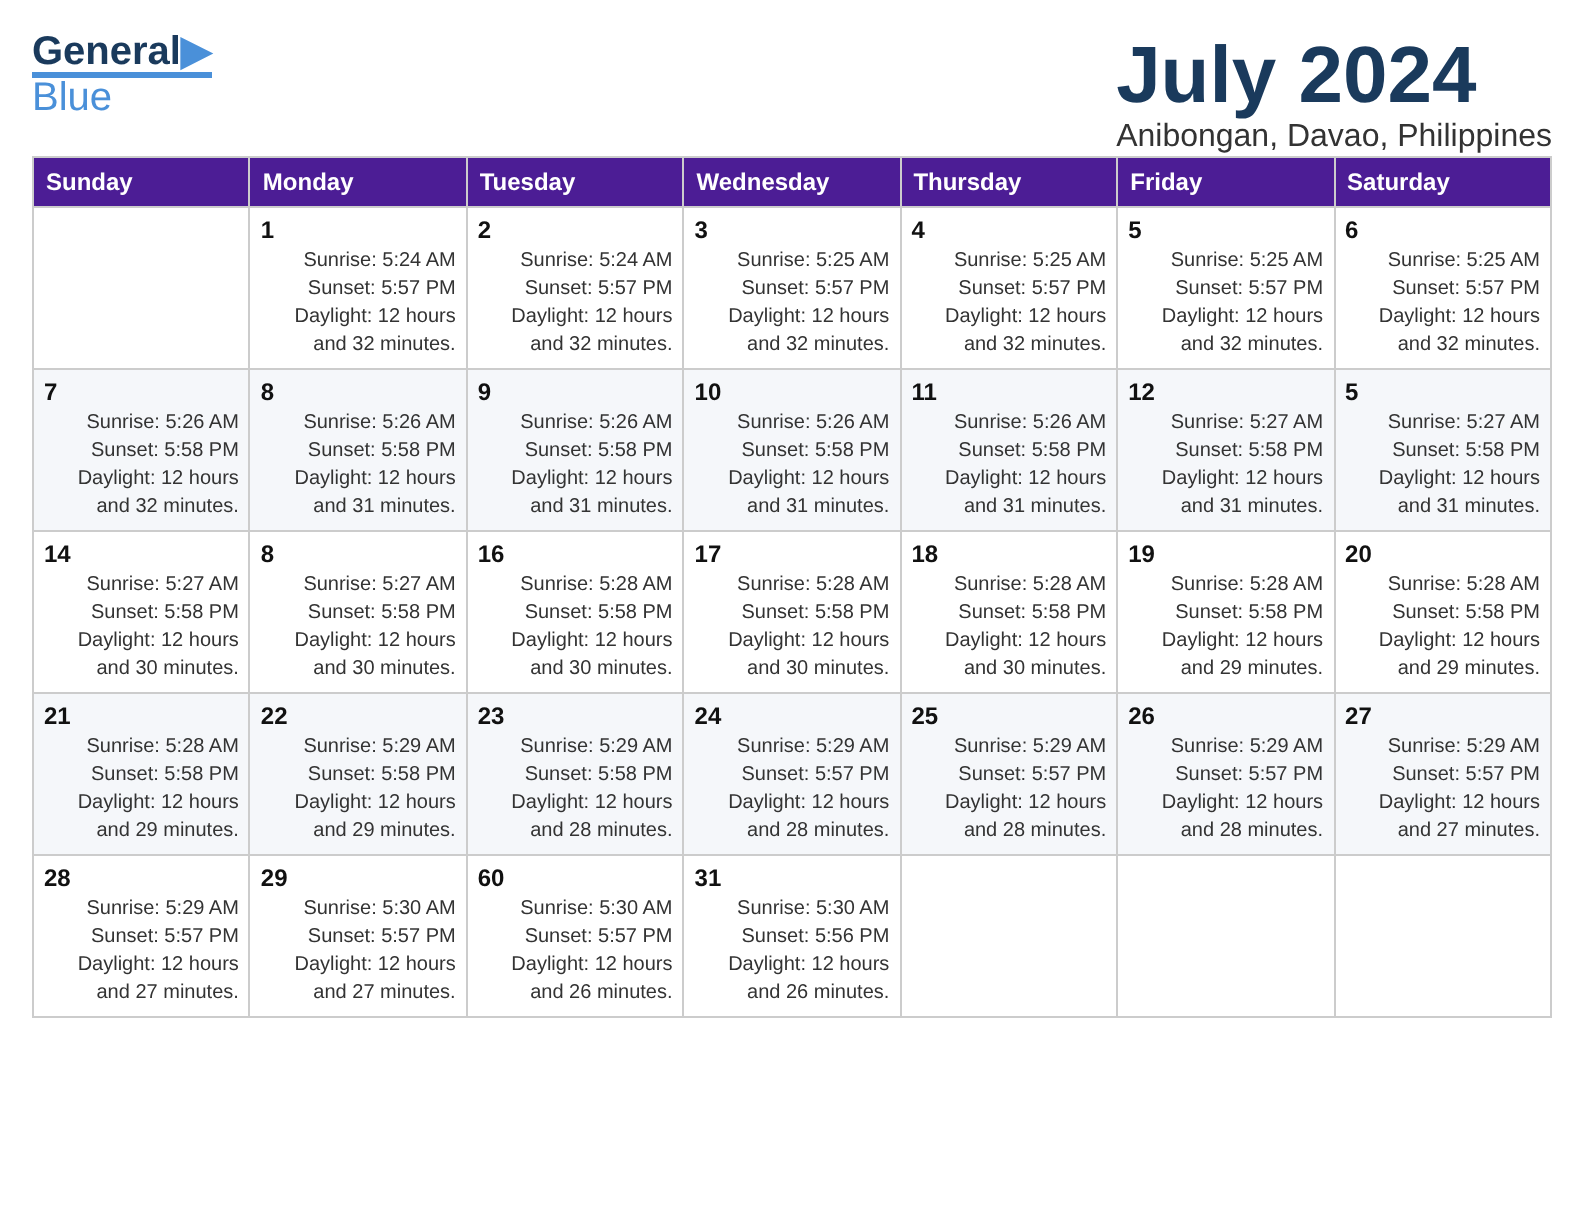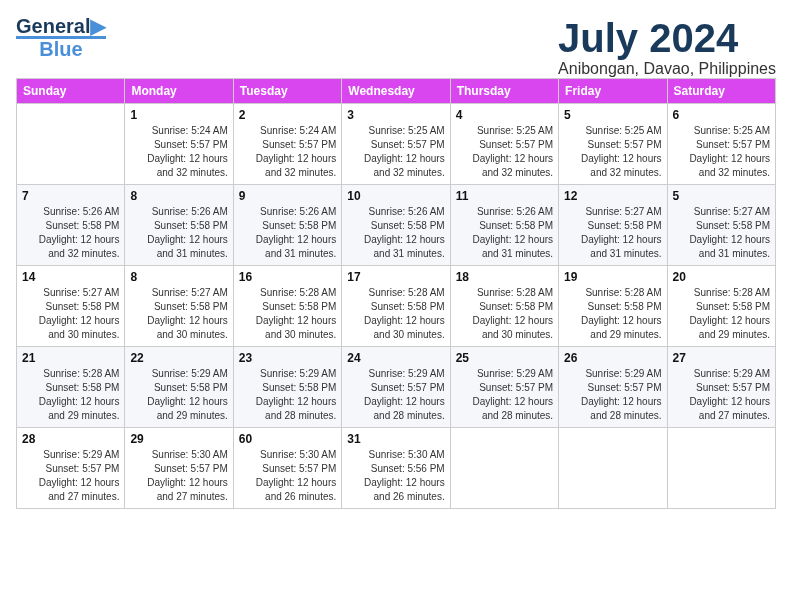--- a/index.html
+++ b/index.html
@@ -92,7 +92,7 @@
       <div class="logo-wrapper">
         <div>
           <div style="font-size:20px;font-weight:bold;color:#1a3a5c;line-height:1;">General<span style="color:#4a90d9;">▶</span></div>
-          <div style="font-size:20px;font-weight:bold;color:#4a90d9;line-height:1;border-top:3px solid #4a90d9;text-align:center;">Blue</div>
+          <div style="font-size:20px;font-weight:normal;color:#4a90d9;line-height:1;border-top:3px solid #4a90d9;">Blue</div>
         </div>
       </div>
     </div>

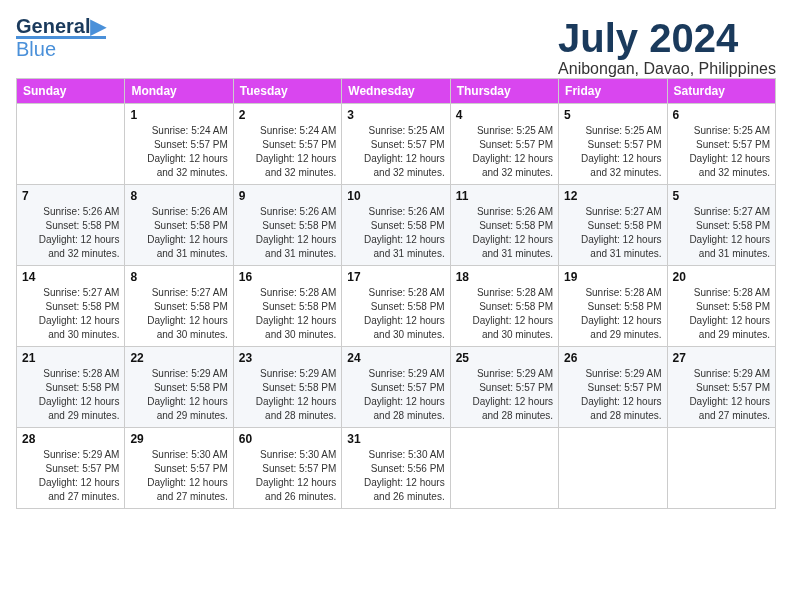--- a/index.html
+++ b/index.html
@@ -48,7 +48,7 @@
       font-size: 10.5px;
     }
     .calendar th {
-      background-color: #d946ef;
+      background-color: #4c1d95;
       color: #fff;
       padding: 5px 6px;
       text-align: left;

